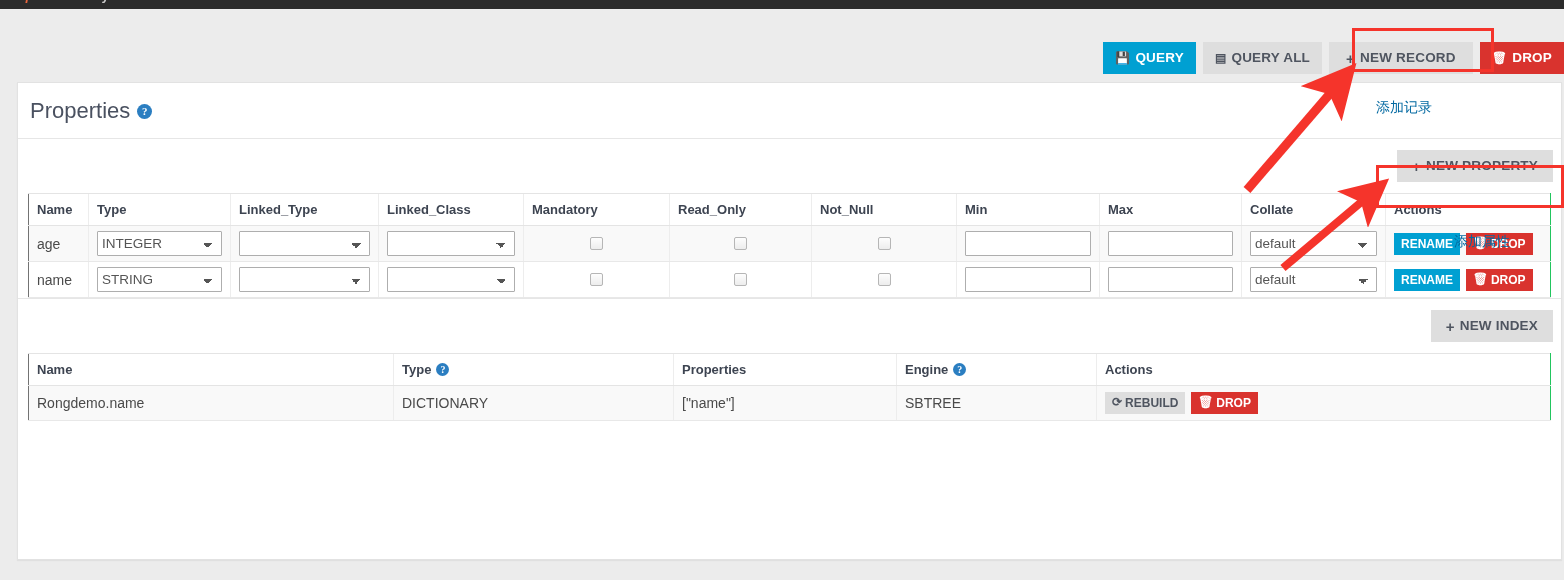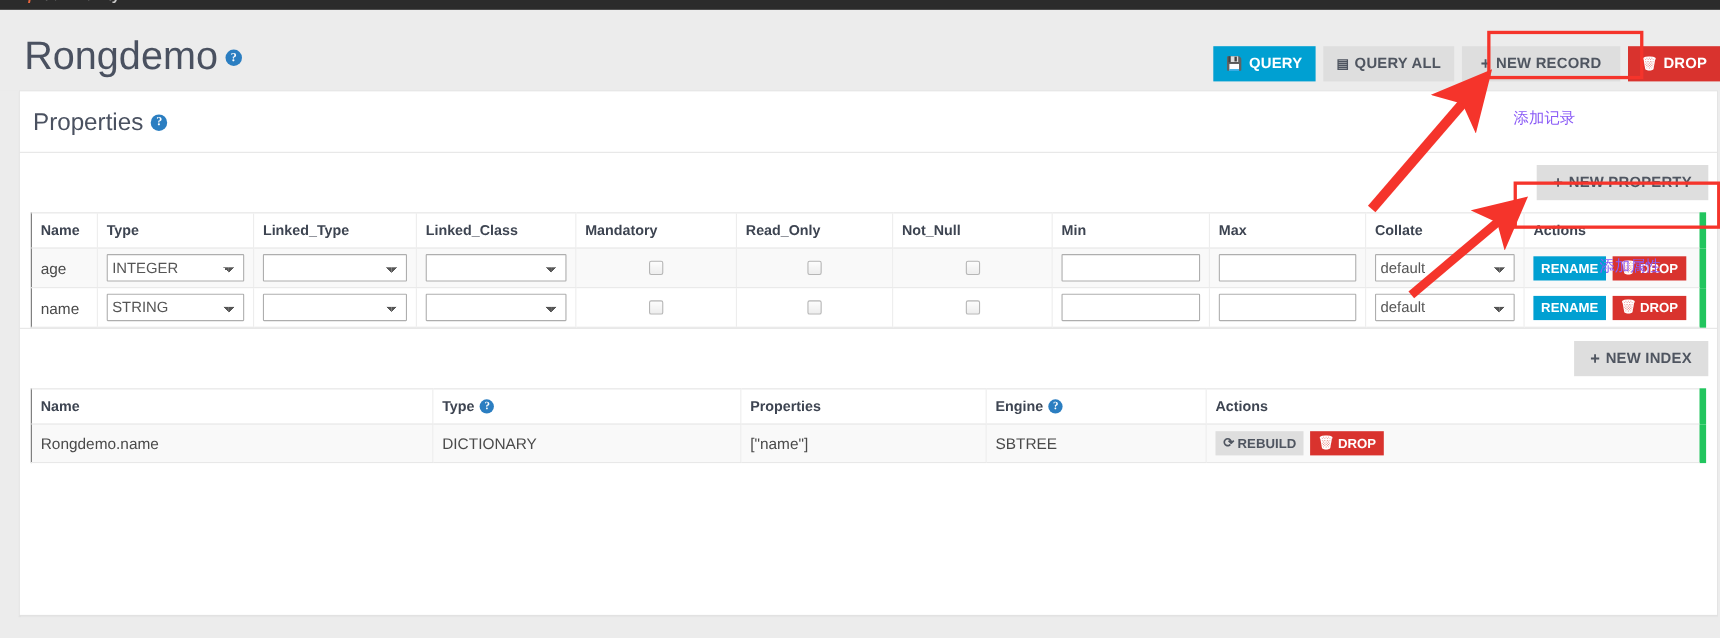--- a/index.html
+++ b/index.html
@@ -194,9 +194,6 @@
 </div>
 
 <div class="page-header">
-  <div class="page-title">
-    <span>Rongdemo</span><span class="help-icon">?</span>
-  </div>
 
   <div class="header-actions">
     <button class="btn btn-save">

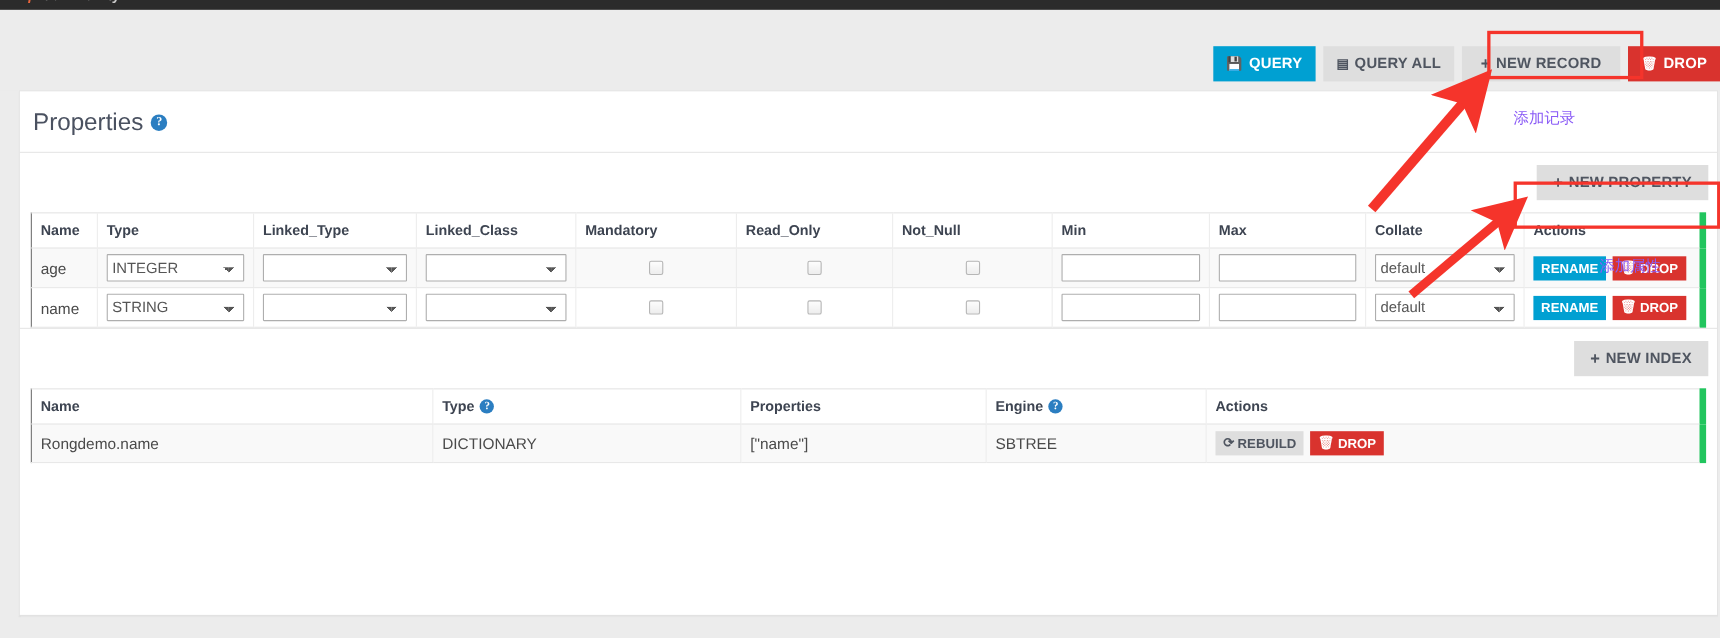--- a/index.html
+++ b/index.html
@@ -178,7 +178,7 @@
   }
   .anno-text {
     position: absolute;
-    color: #8b5cf6;
+    color: #0369a1;
     font-size: 14px;
     font-family: Liberation Sans, sans-serif;
     white-space: nowrap;

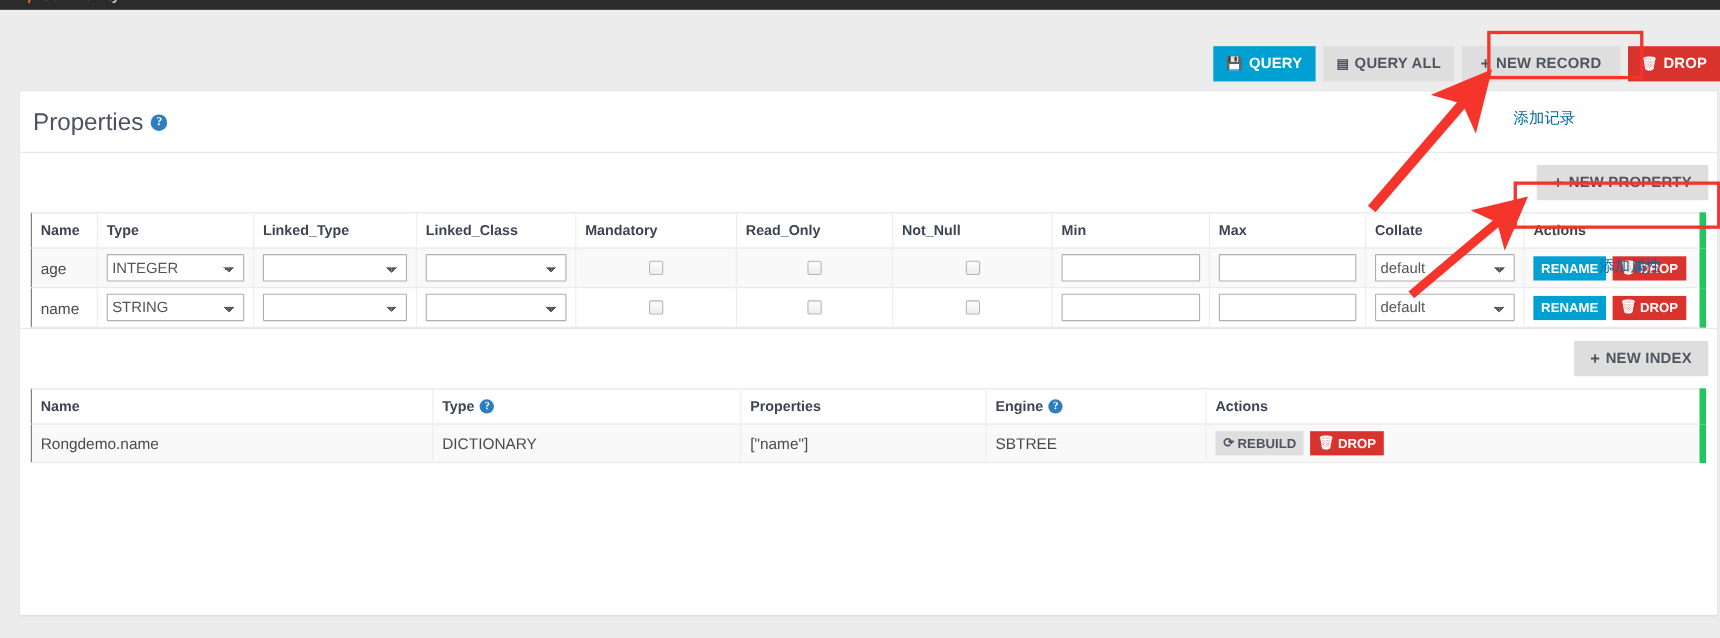--- a/index.html
+++ b/index.html
@@ -119,7 +119,7 @@
   }
   table.grid th + th, table.grid td + td { border-left: 1px solid #ededed; }
   table.grid th:first-child, table.grid td:first-child { border-left: 1px solid #737373; }
-  table.grid th:last-child,  table.grid td:last-child  { border-right: 6px solid #22c55e; margin-left: 34px; }
+  table.grid th:last-child,  table.grid td:last-child  { border-right: 1px solid #22c55e; margin-left: 34px; }
   table.grid tbody tr:nth-child(odd) td { background: #f9f9f9; }
   table.grid tbody tr:nth-child(even) td { background: #fff; }
 

